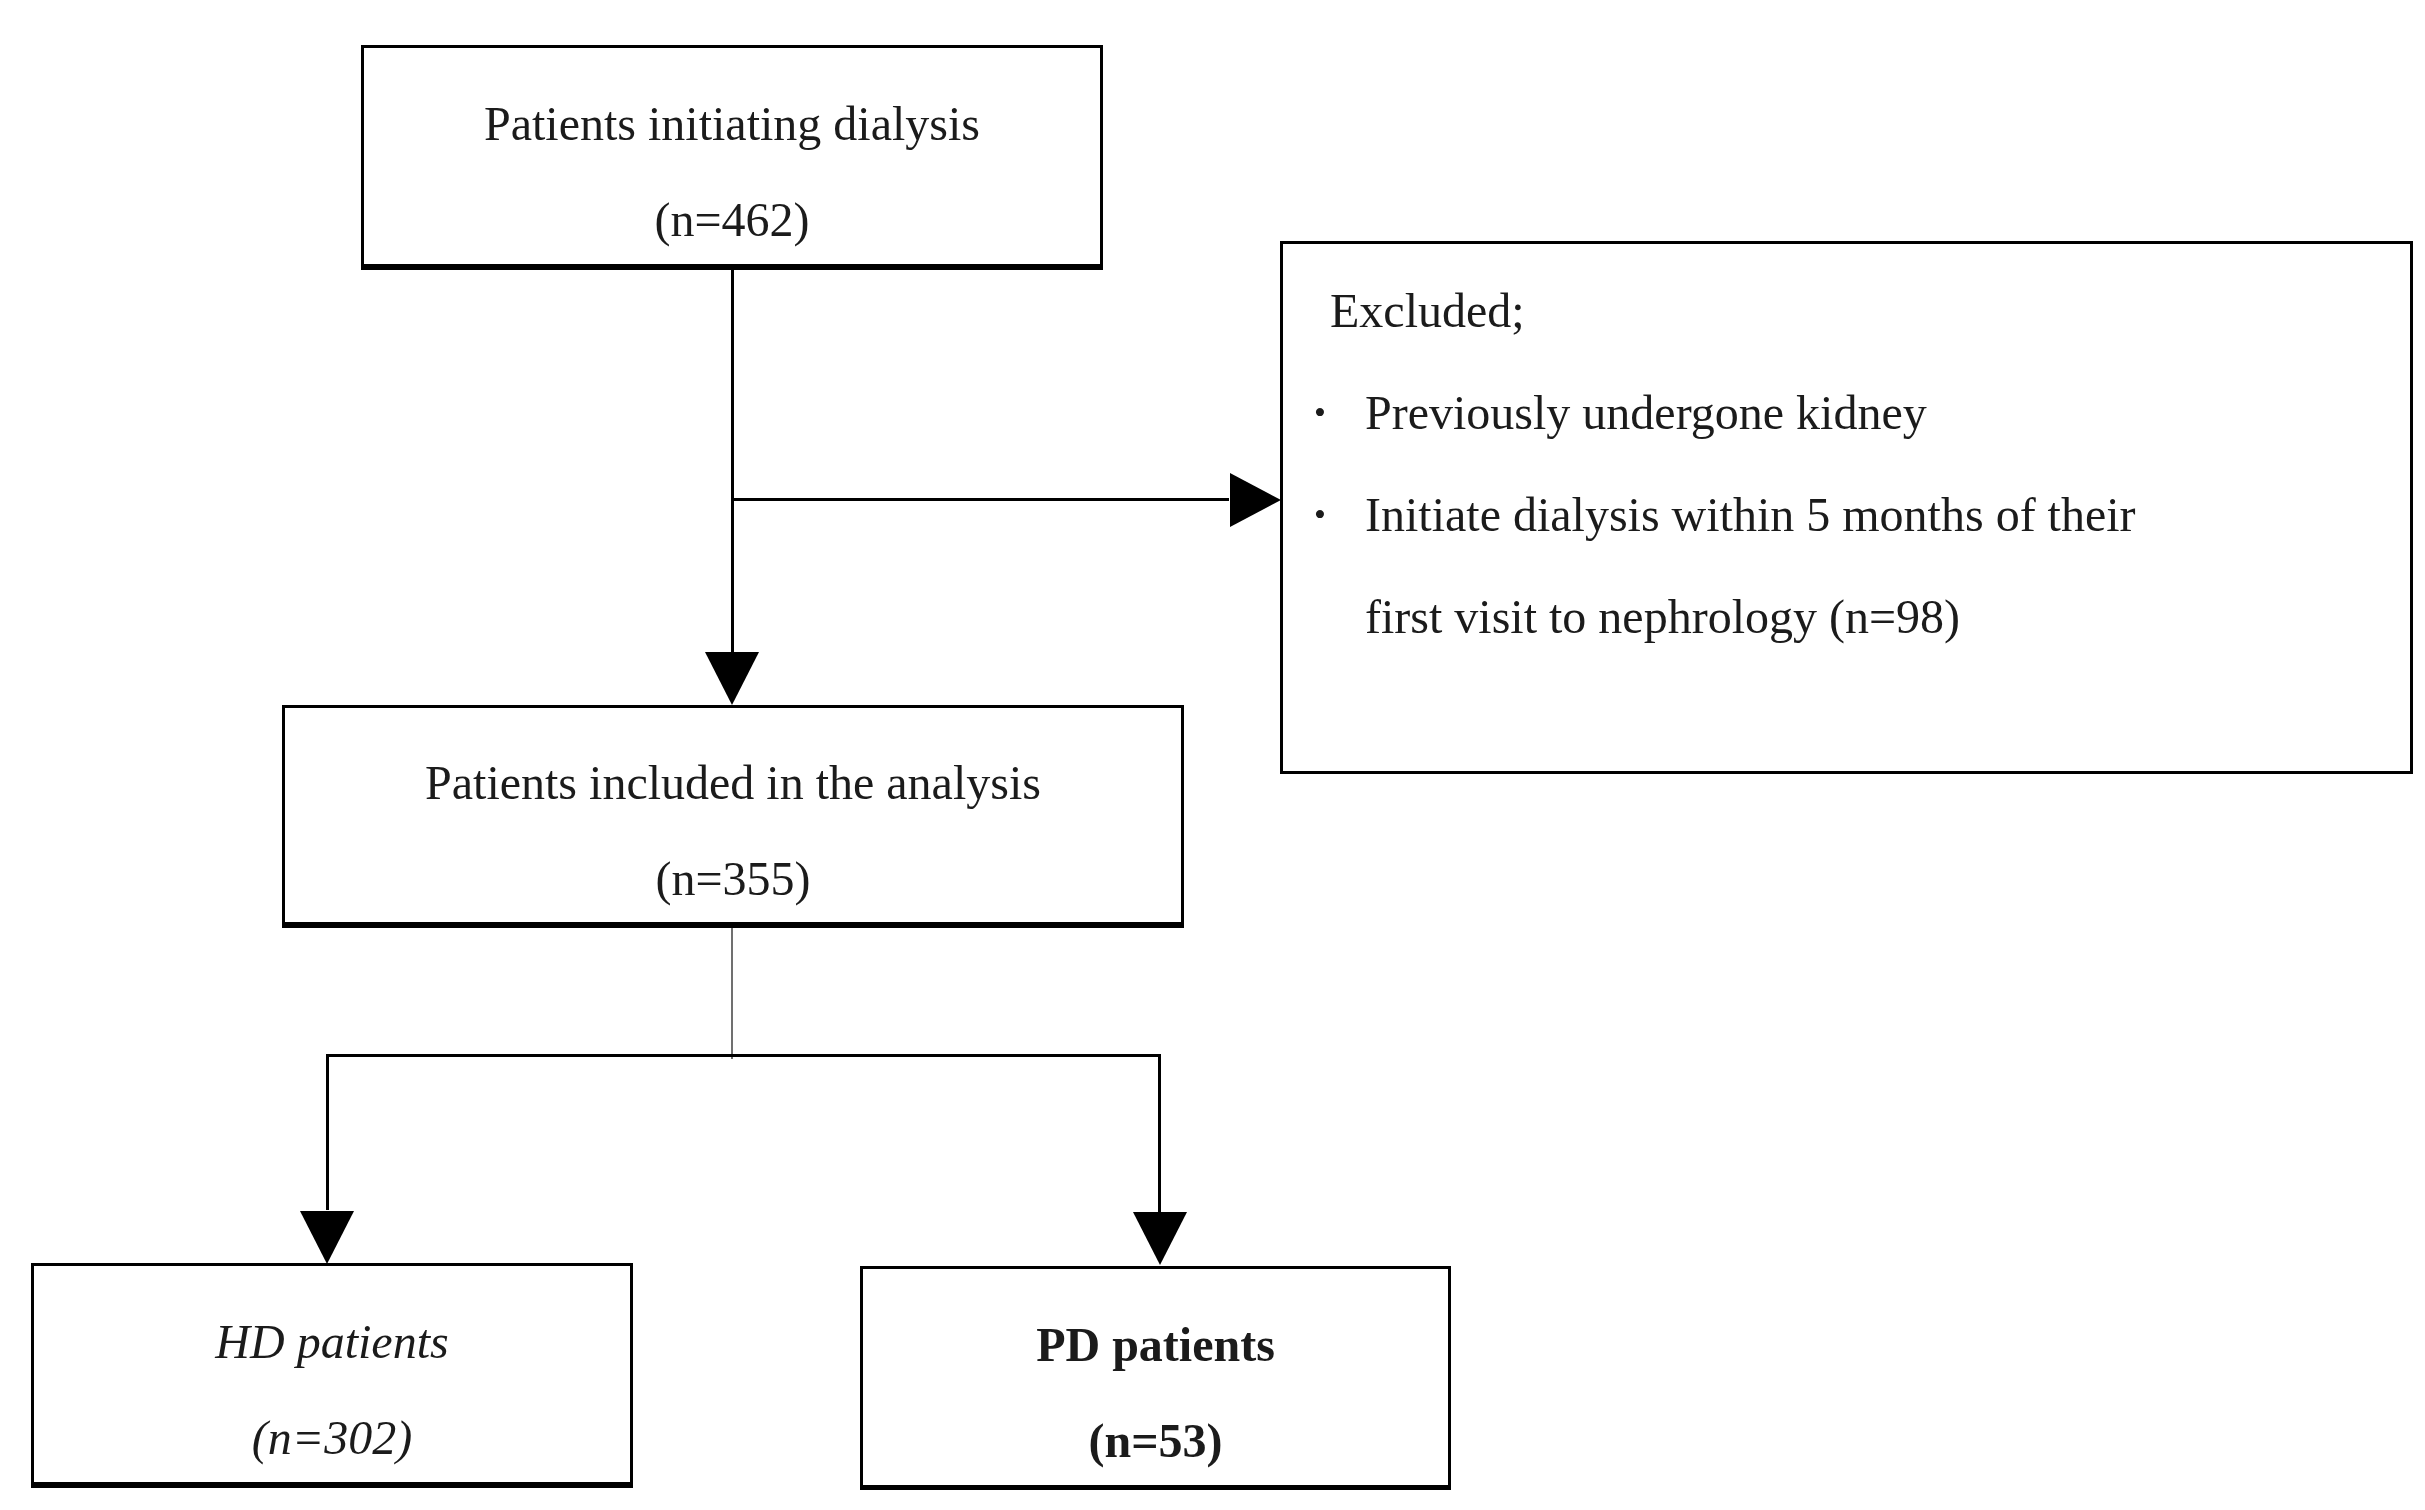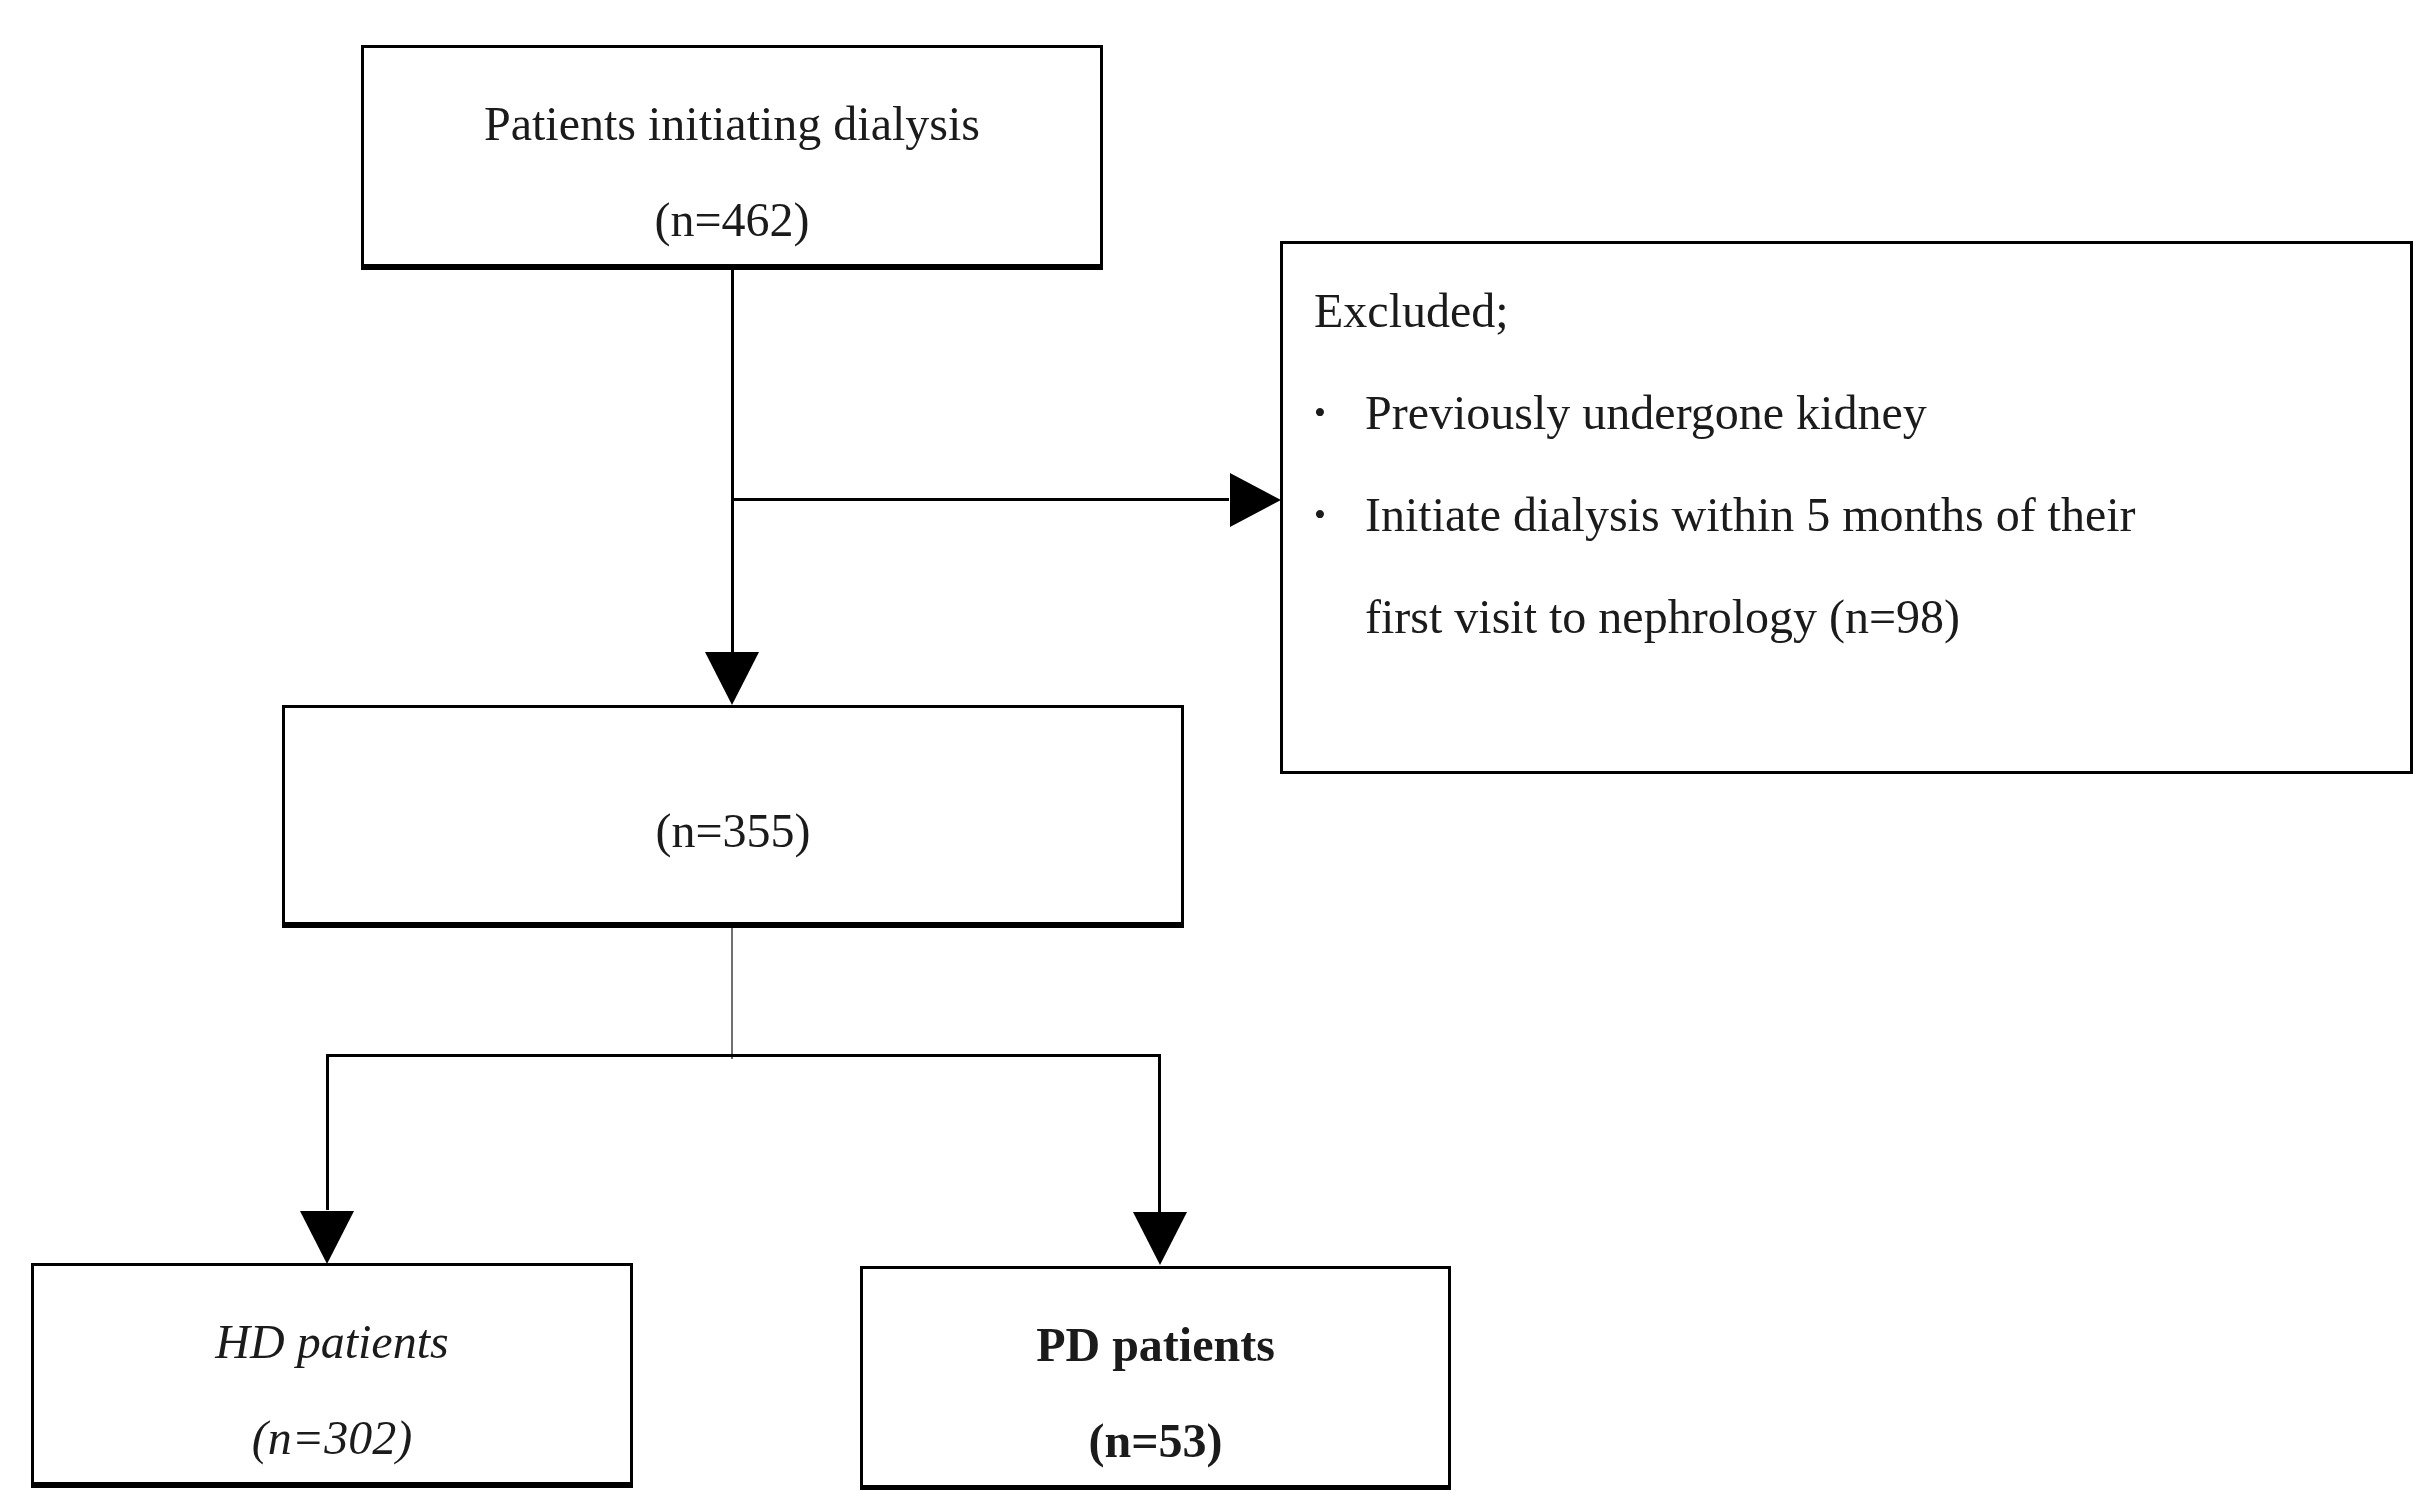--- a/index.html
+++ b/index.html
@@ -52,7 +52,7 @@
     padding: 16.4px 14px 0 31px;
     white-space: nowrap;
   }
-  .ex-heading { line-height: 102px; }
+  .ex-heading { line-height: 102px; margin-left: 16px; }
   .ex-list { margin: 0; padding: 0; list-style: none; }
   .ex-item {
     display: grid;

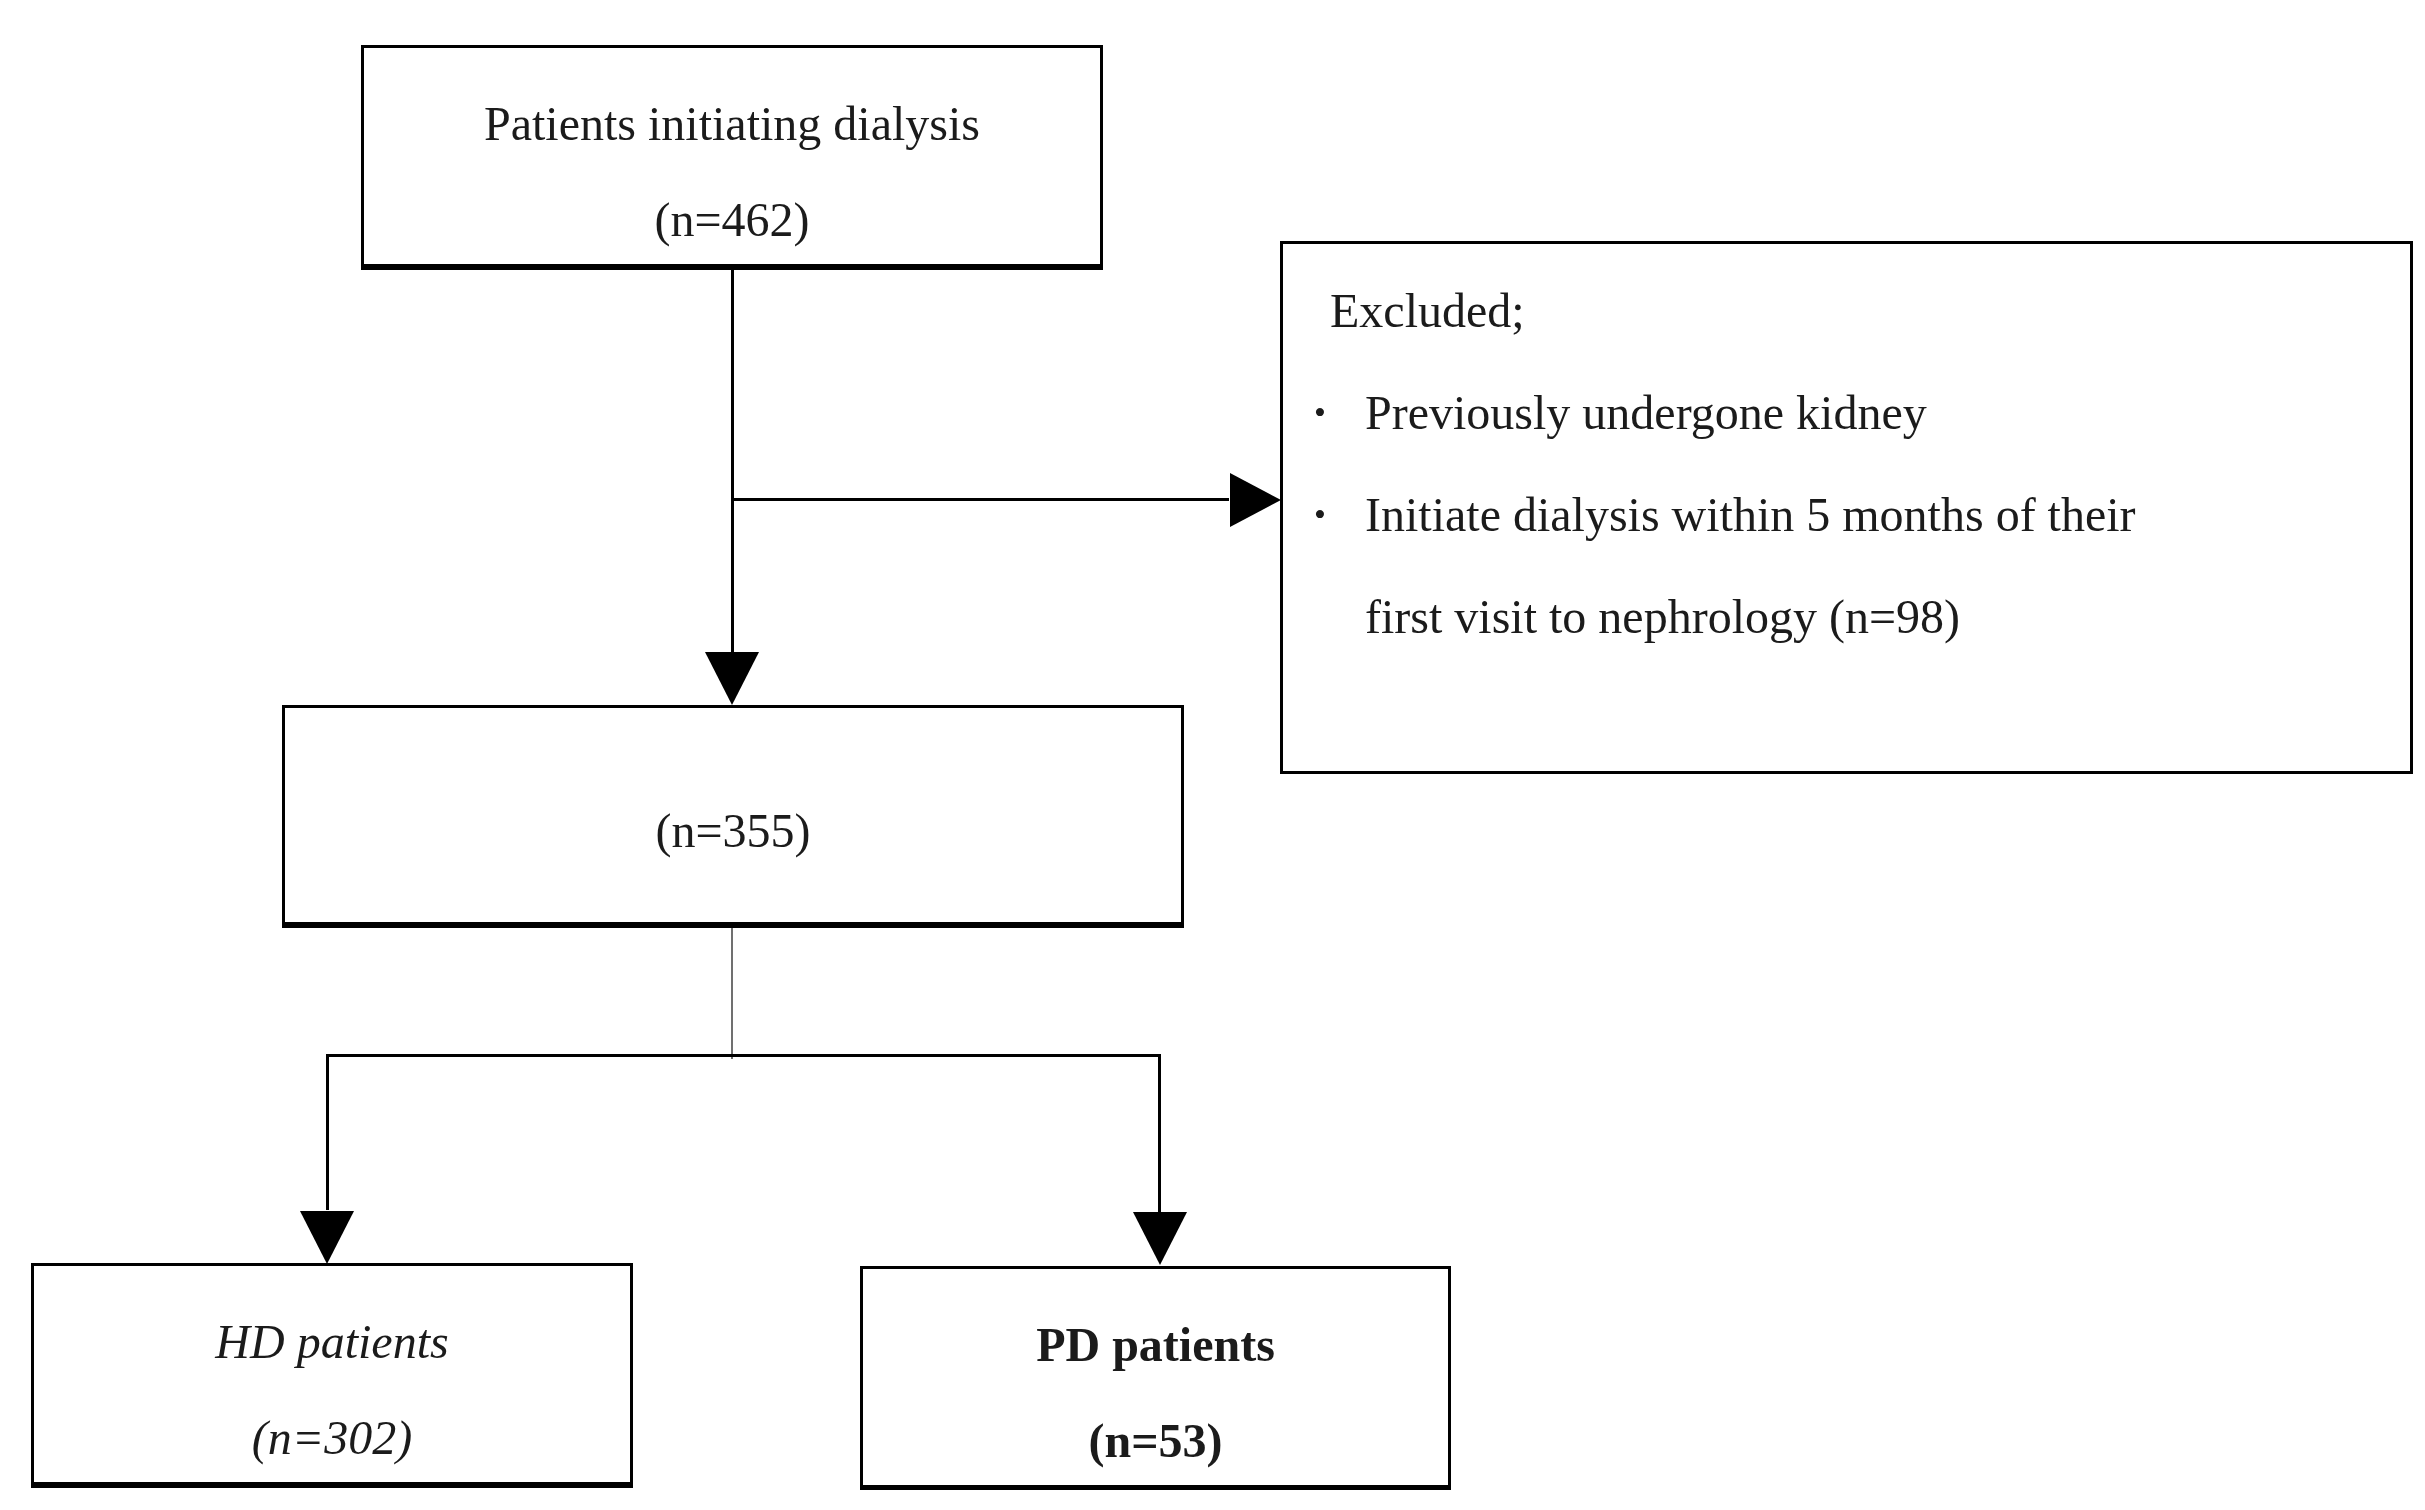--- a/index.html
+++ b/index.html
@@ -122,6 +122,7 @@
   </div>
 
   <div class="fbox" id="box-included">
+    <div>Patients included in the analysis</div>
     <div>(n=355)</div>
   </div>
 

